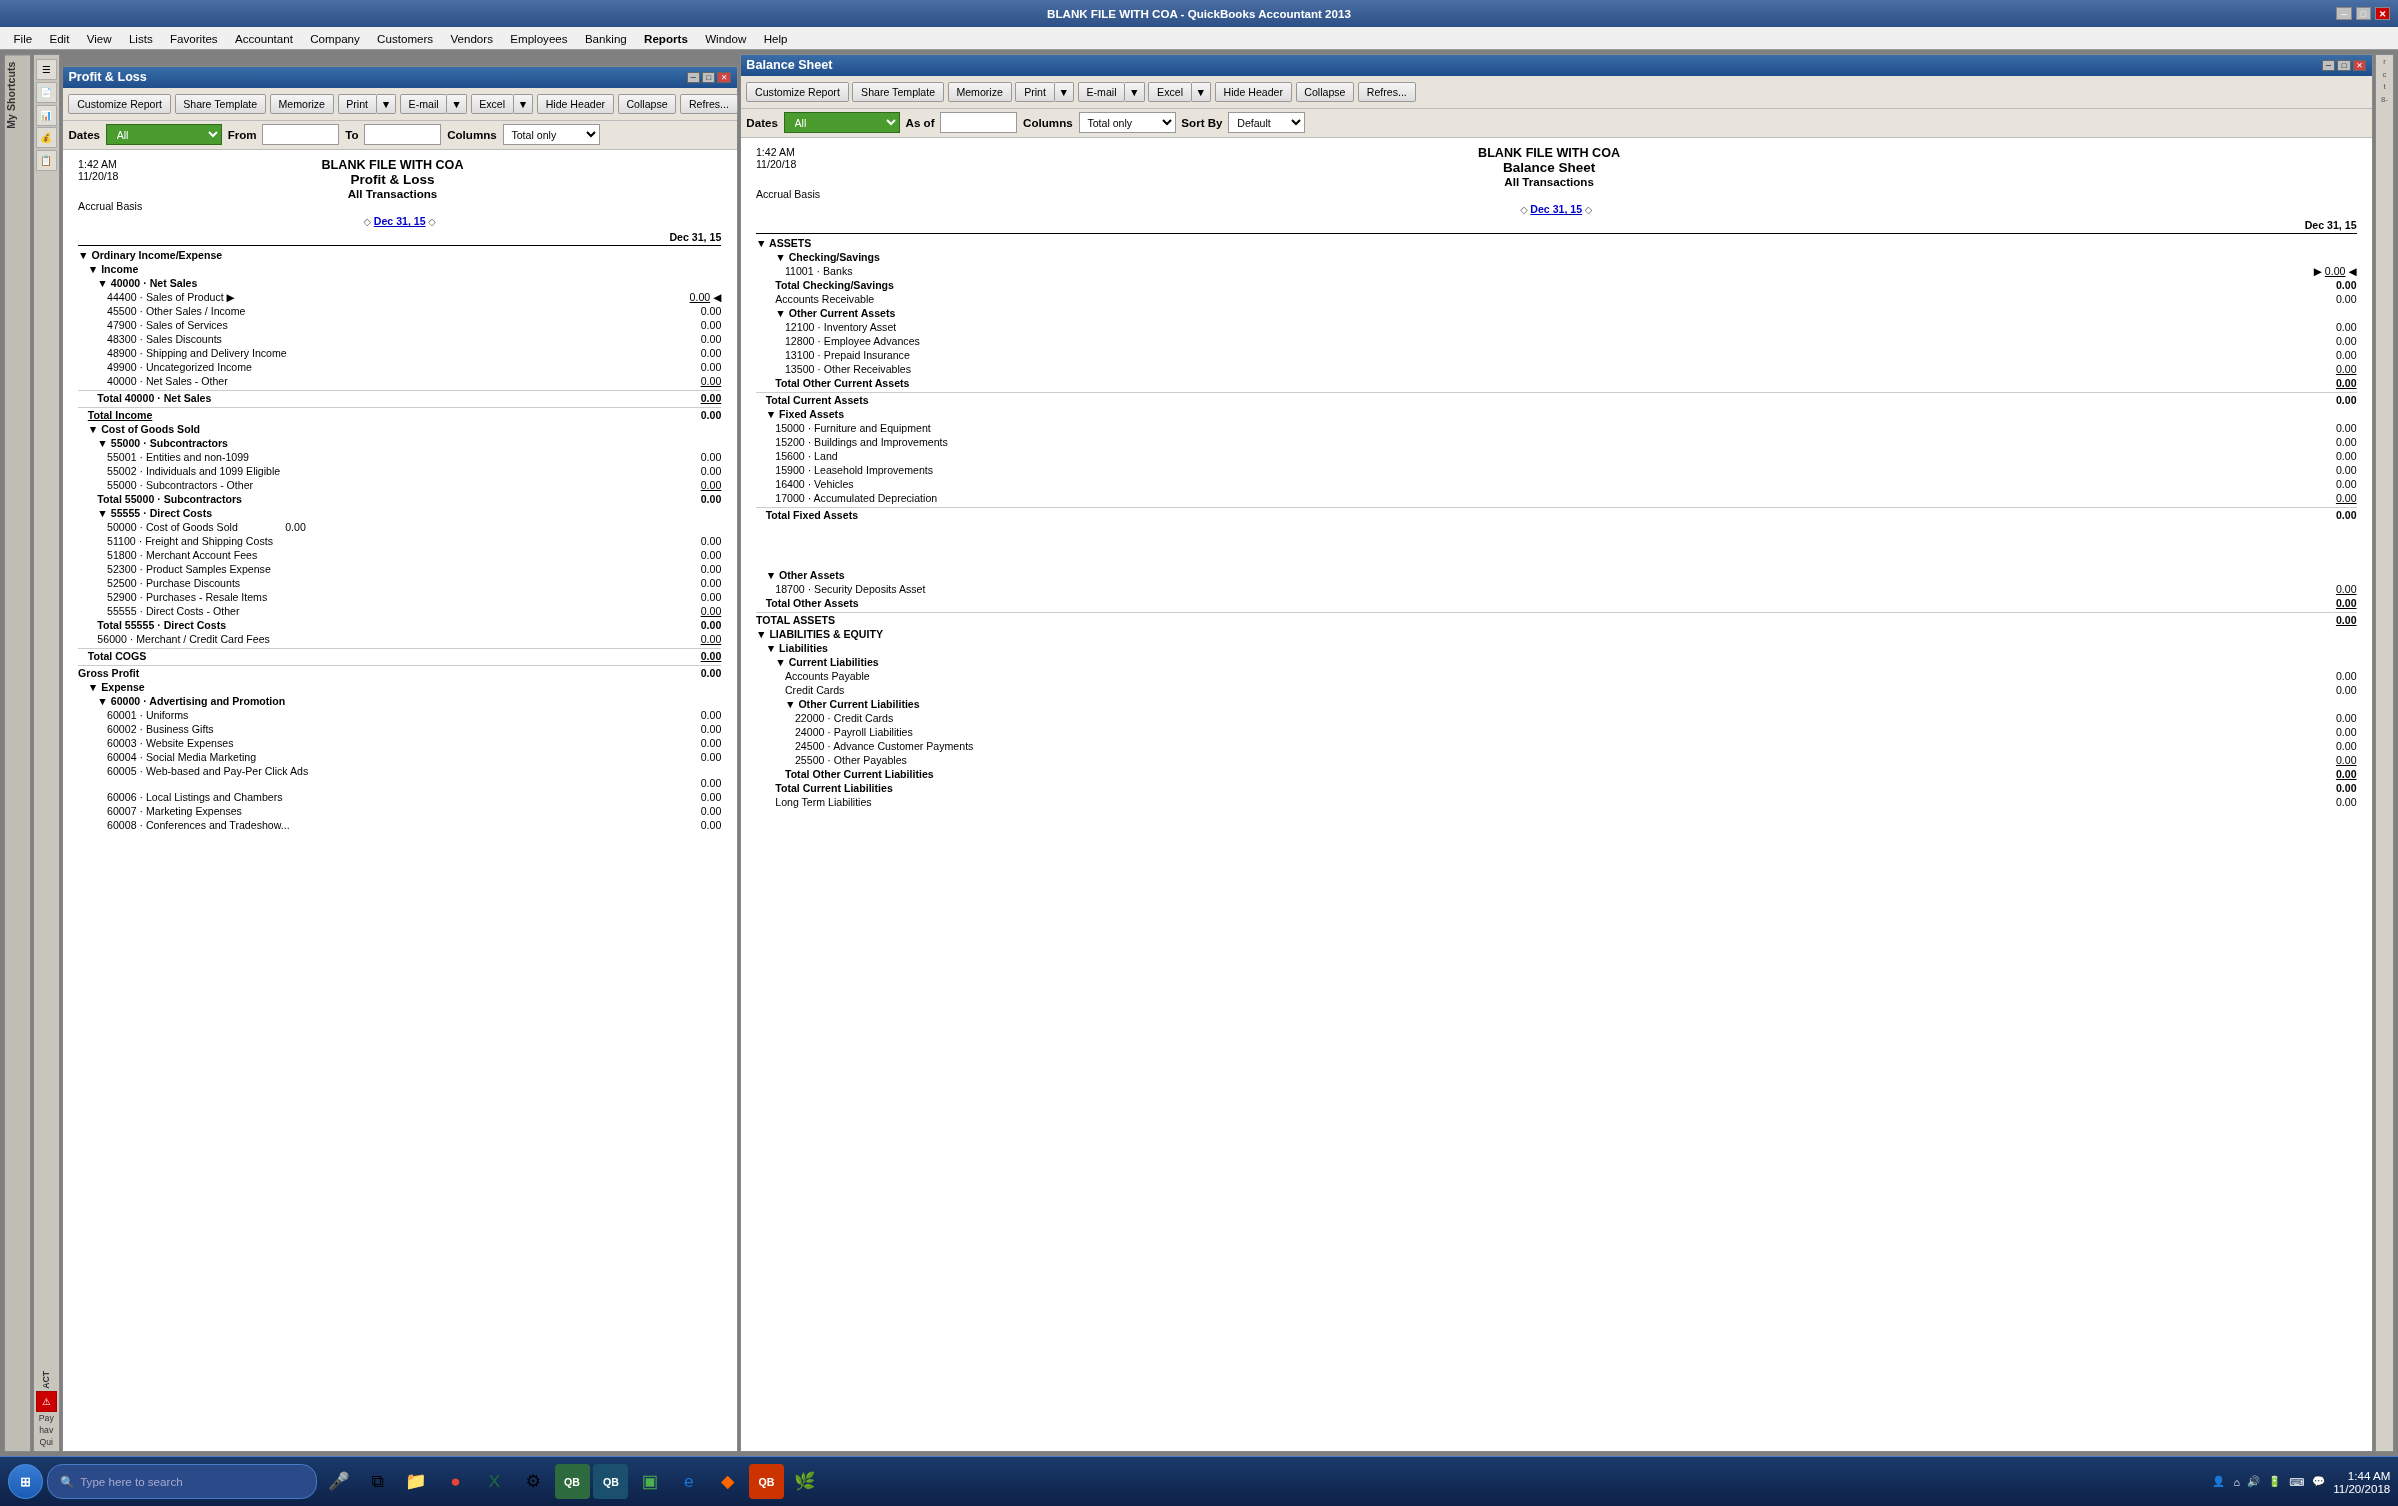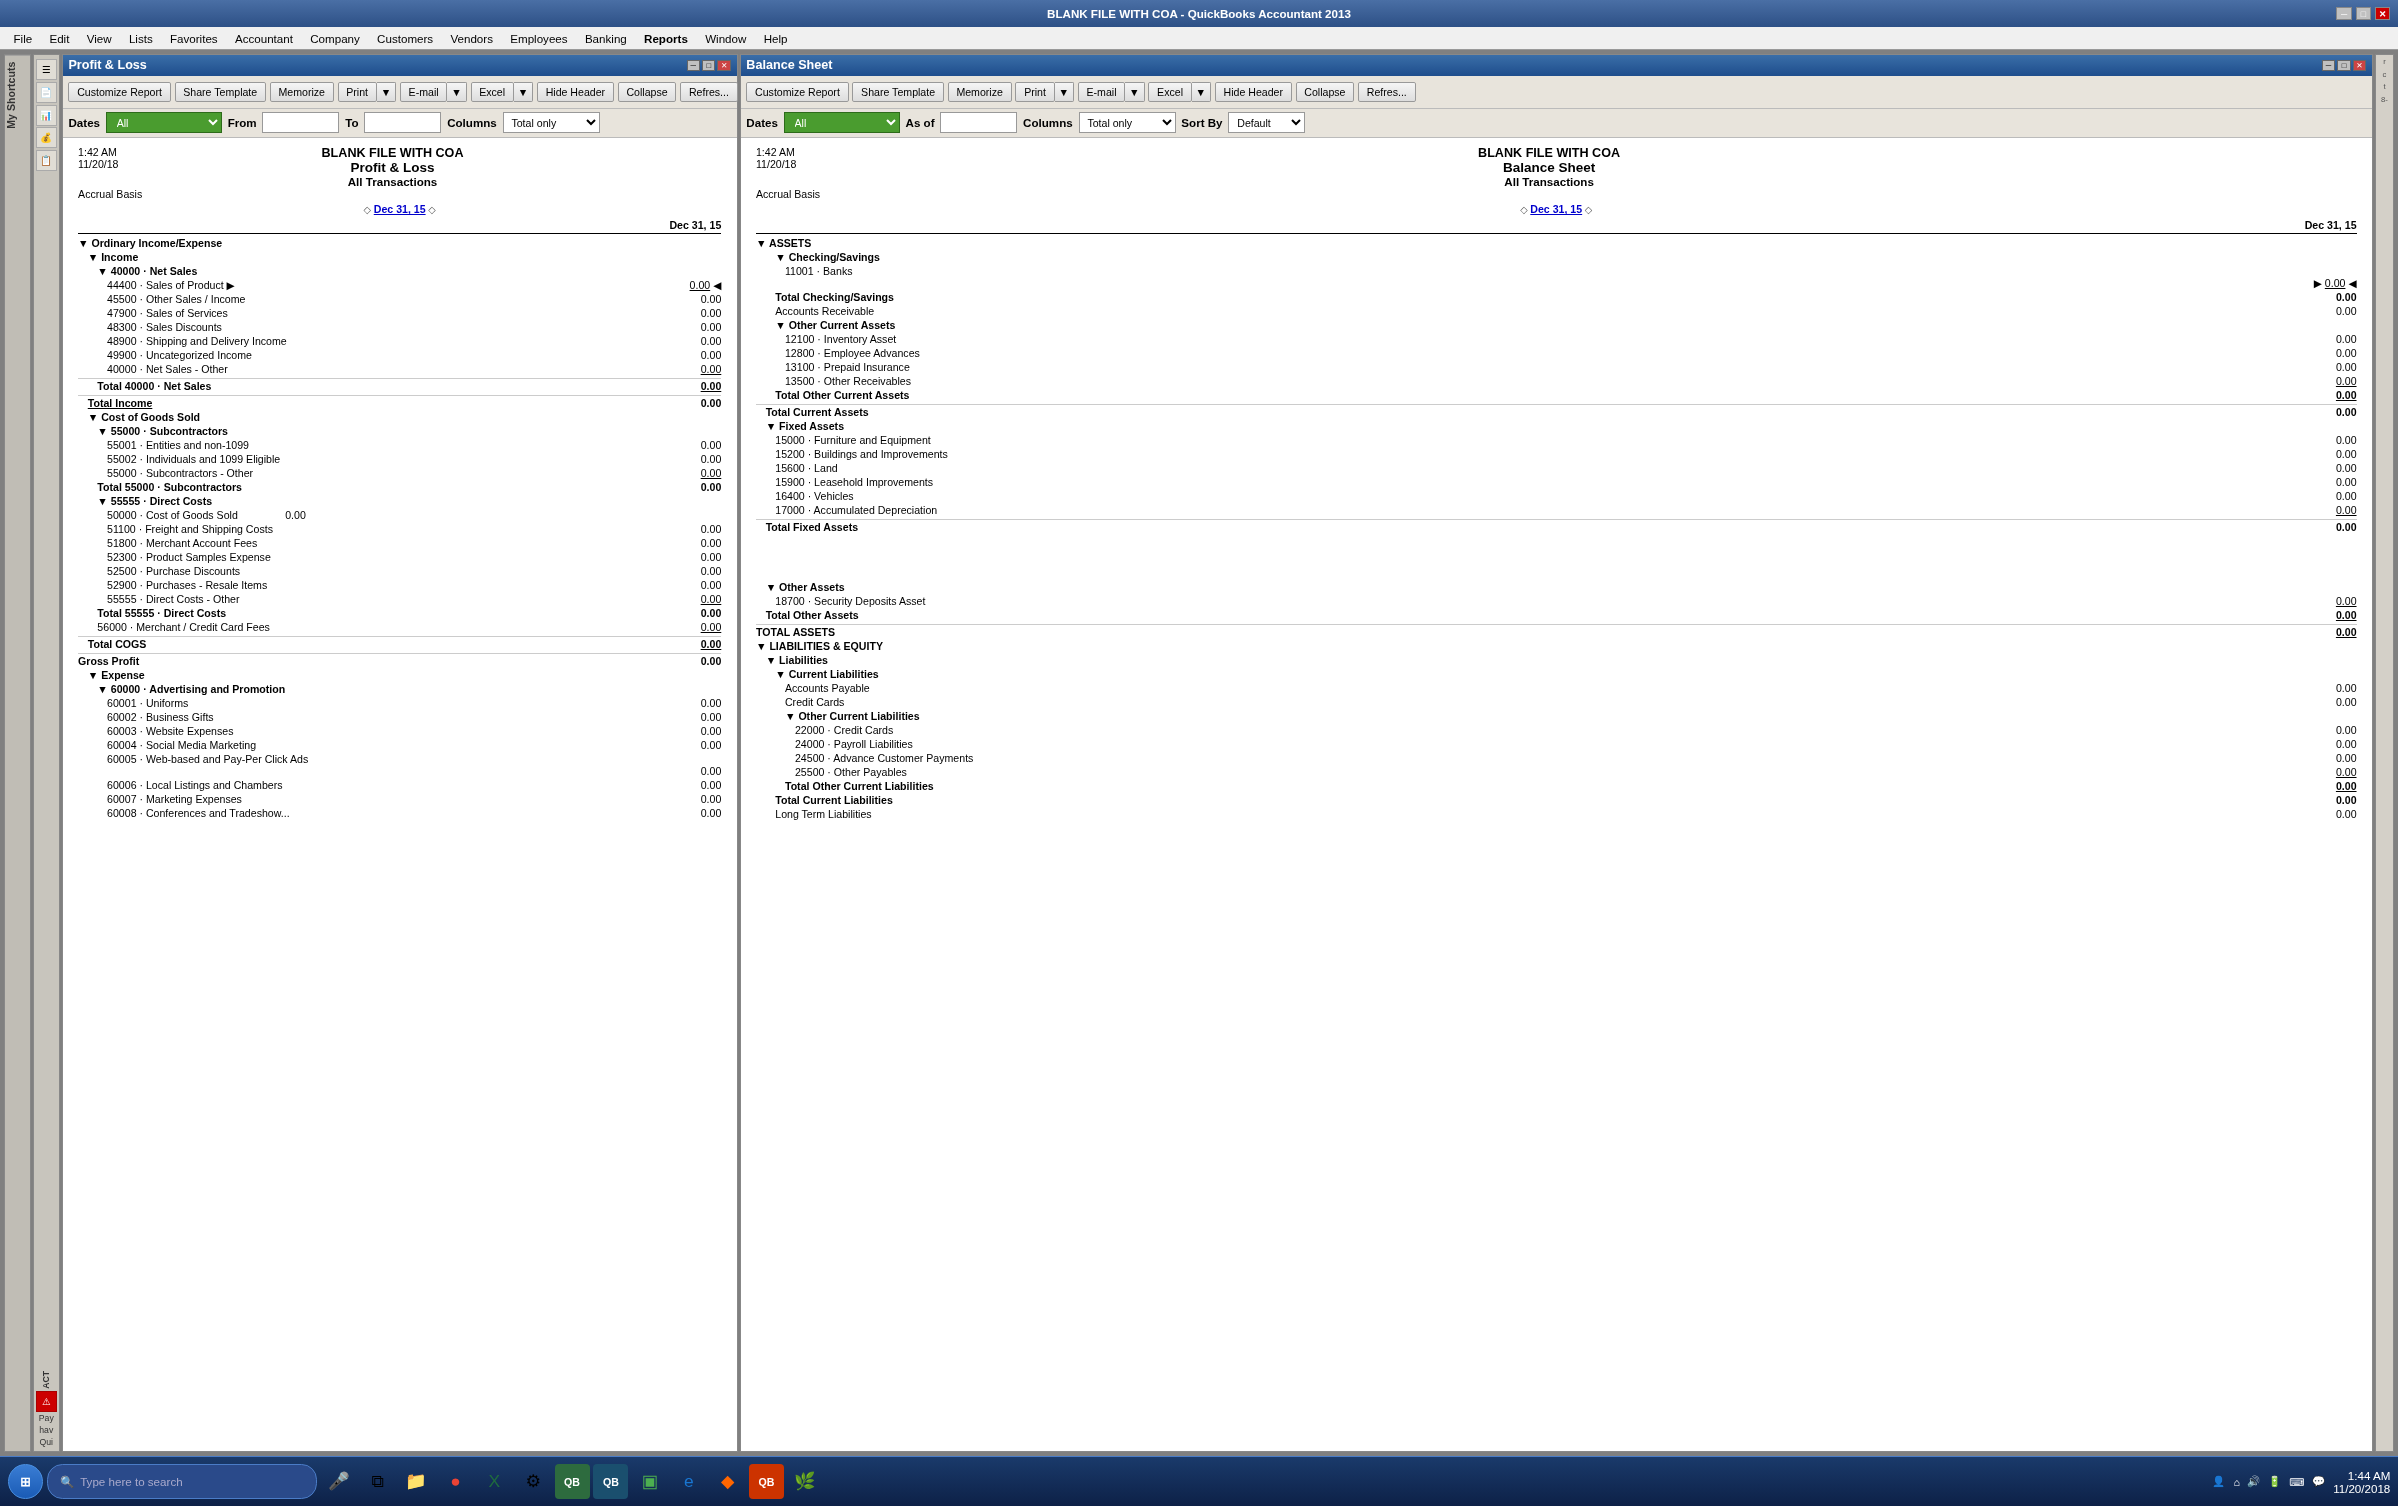--- a/index.html
+++ b/index.html
@@ -333,7 +333,7 @@
     <div style="font-size:8.7px;color:#333;">Qui</div>
   </div>
 
-  <div class="report-window" style="flex:1; max-width:676px;">
+  <div class="report-window" style="flex:1; max-width:676px;margin-top:12px;">
 
     <div class="window-title-bar">
       <span style="font-size:12.6px;font-weight:bold;color:white;">Profit &amp; Loss</span>

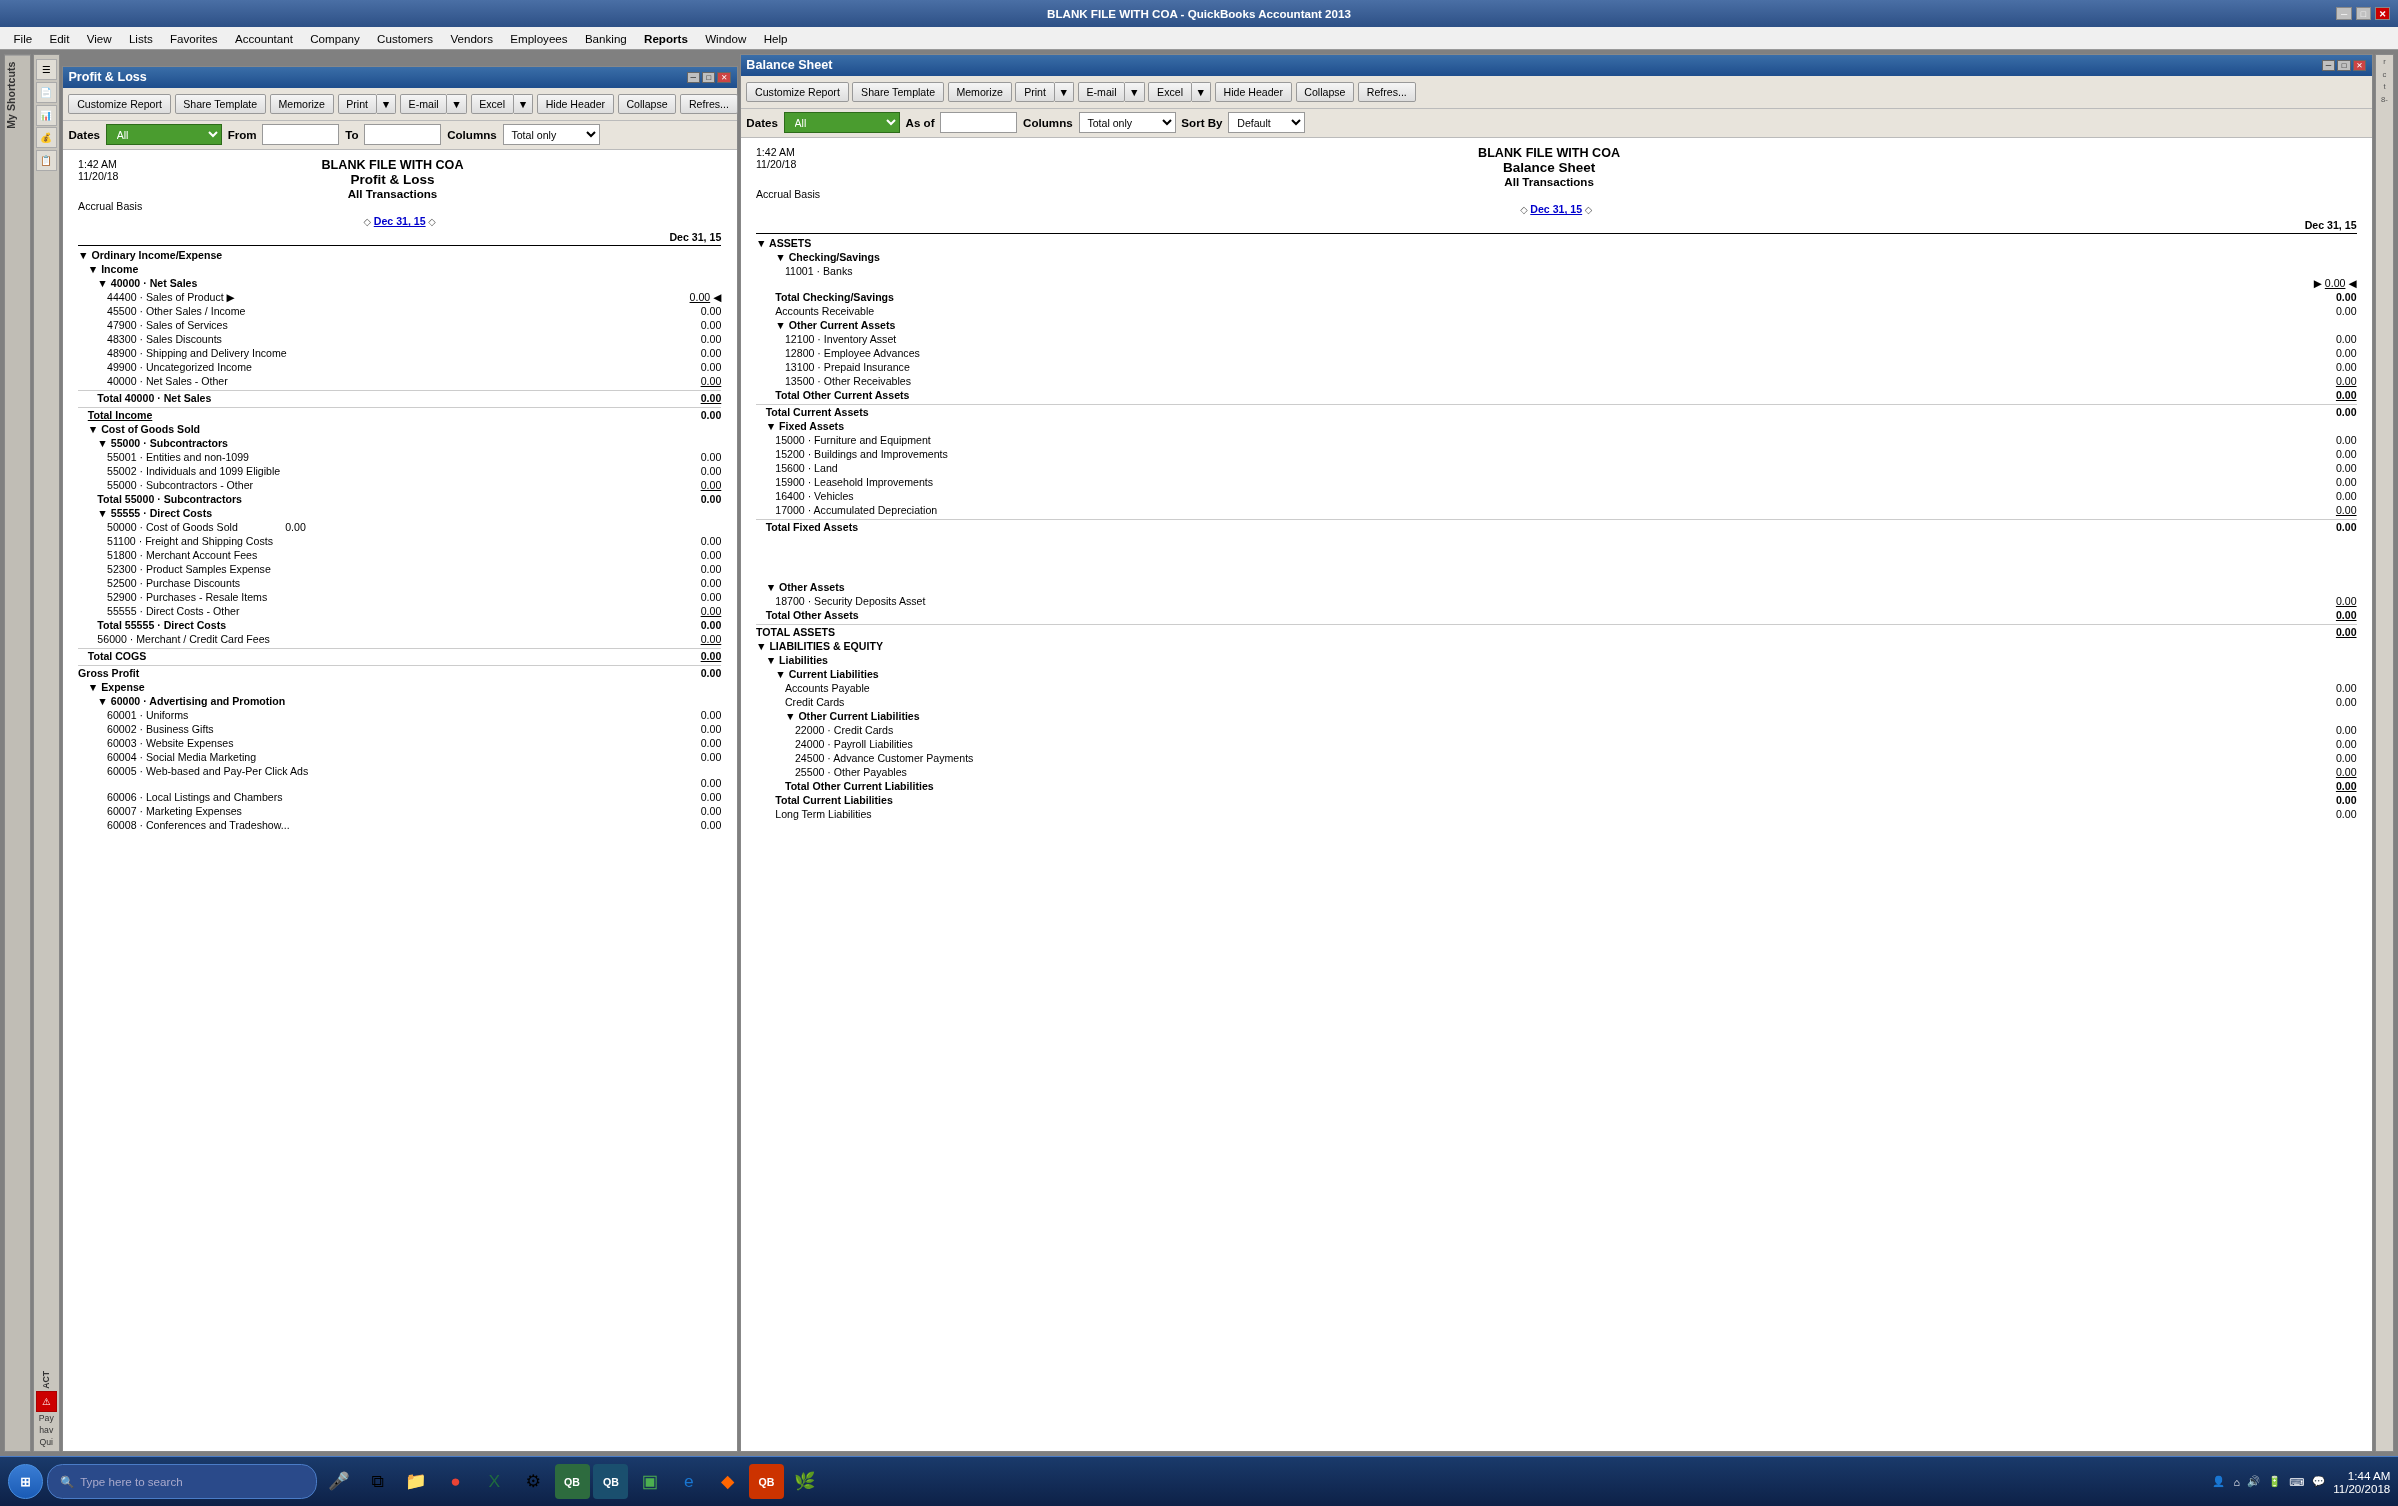--- a/index.html
+++ b/index.html
@@ -639,7 +639,7 @@
           <div style="display: flex; justify-content: space-between; padding: 1px 0px; font-size: 10.6px; font-weight: bold;">
             <span style="padding-left:19.3px;">▼ Checking/Savings</span>
           </div>
-          <div style="display: flex; justify-content: space-between; padding: 1px 0px; font-size: 10.6px; flex-direction: column;">
+          <div style="display: flex; justify-content: space-between; padding: 1px 0px; font-size: 10.6px;">
             <span style="padding-left:29px;">11001 · Banks</span>
             <span style="min-width:68px; text-align:right;">▶ <span style="text-decoration:underline;">0.00</span> ◀</span>
           </div>

